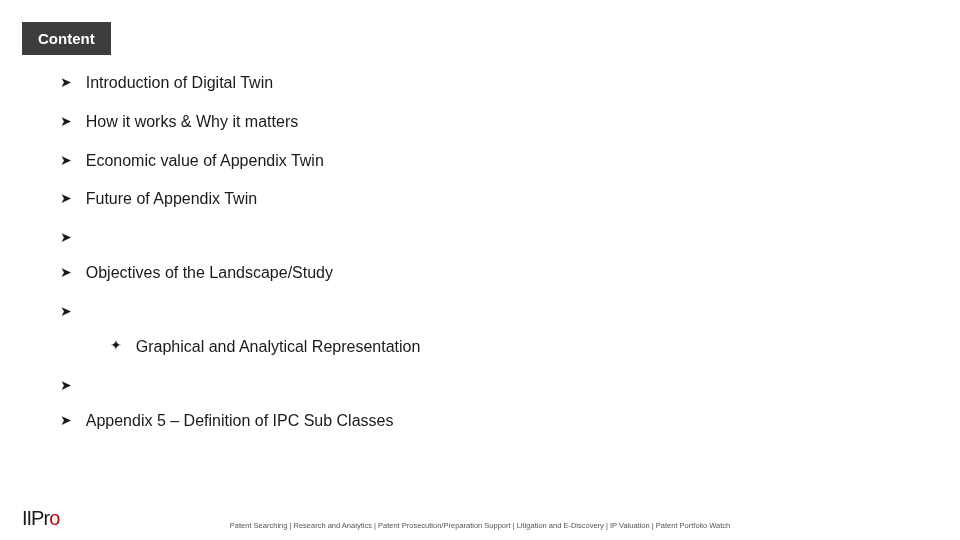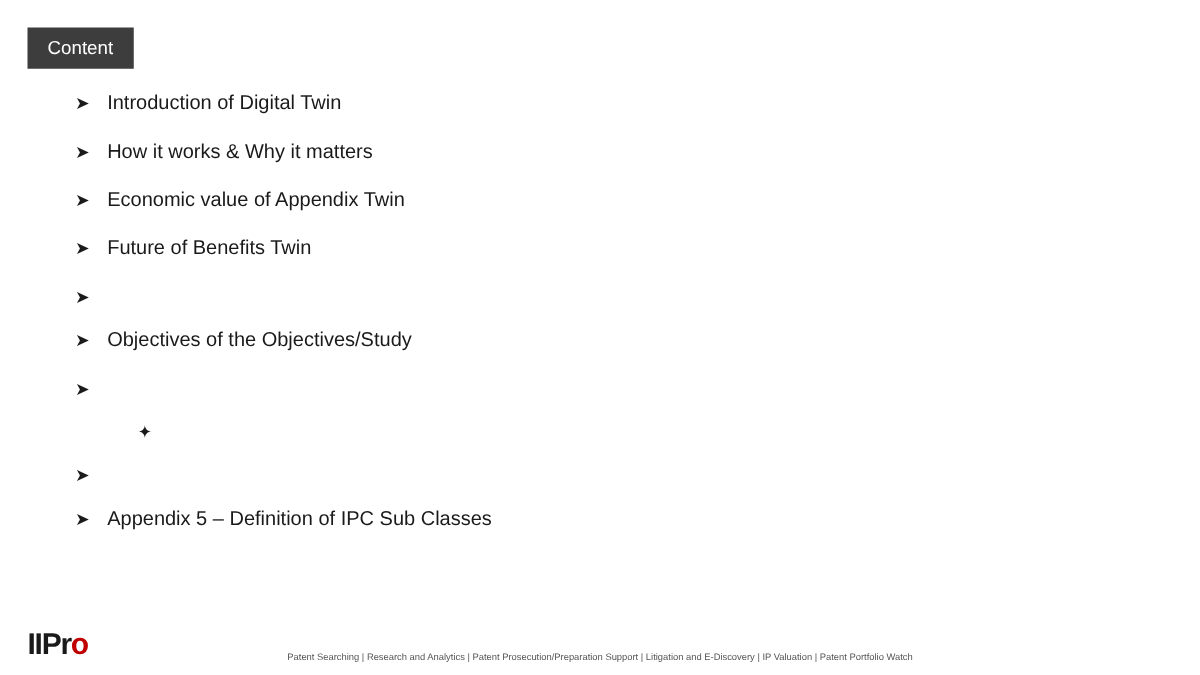--- a/index.html
+++ b/index.html
@@ -17,7 +17,7 @@
       background: #3d3d3d;
       color: #ffffff;
       font-size: 15px;
-      font-weight: normal;
+      font-weight: bold;
       padding: 8px 16px;
       display: inline-block;
       margin: 22px 0 0 22px;

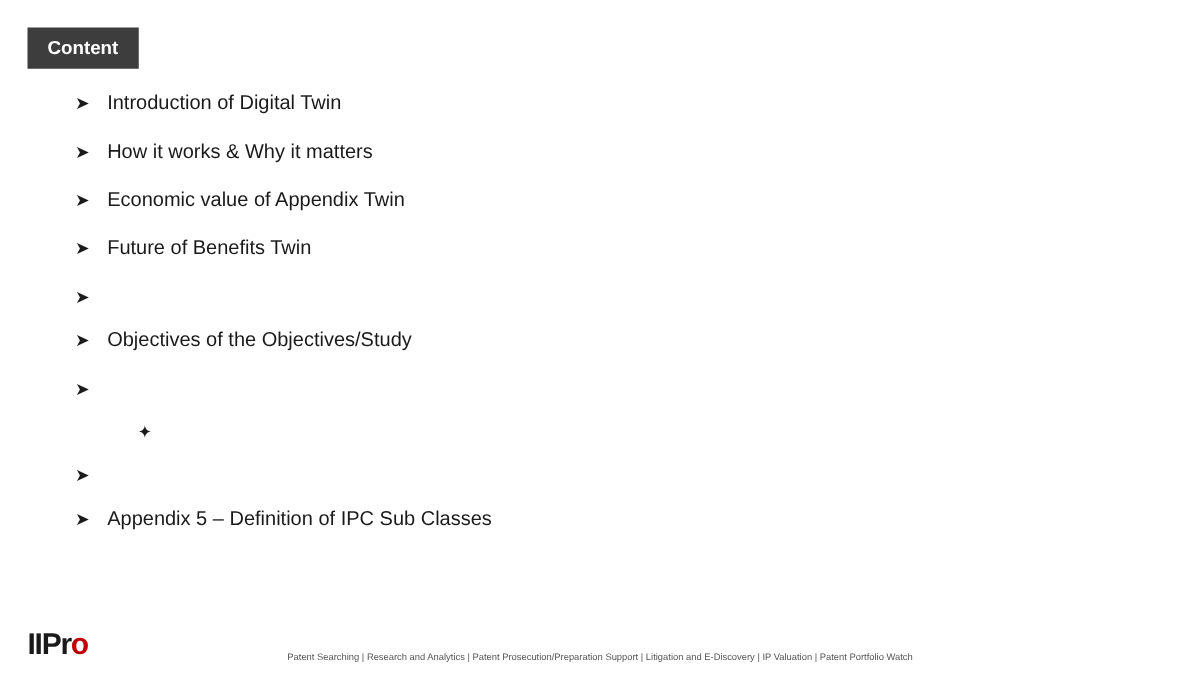--- a/index.html
+++ b/index.html
@@ -121,7 +121,7 @@
 
   <div class="menu-item">
     <span class="arrow">➤</span>
-    <span class="menu-text">Future of Benefits Twin</span>
+    <span class="menu-text">Future of Appendix Twin</span>
   </div>
 
   <div class="menu-item">

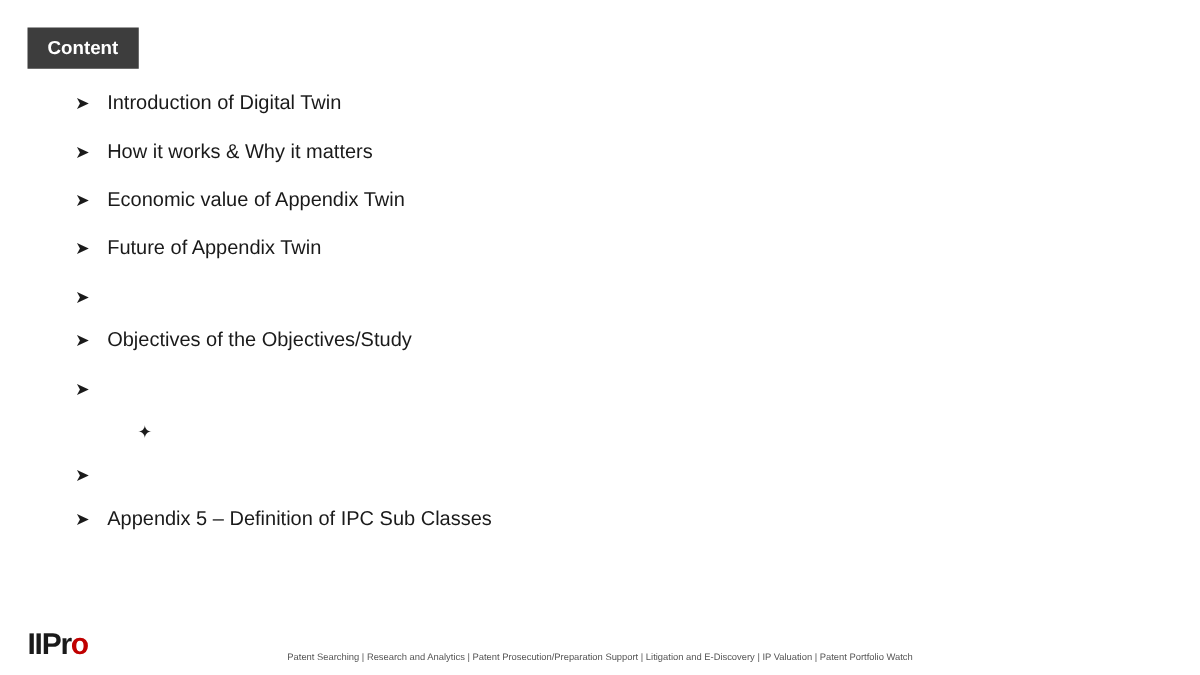--- a/index.html
+++ b/index.html
@@ -130,7 +130,7 @@
 
   <div class="menu-item">
     <span class="arrow">➤</span>
-    <span class="menu-text">Objectives of the Objectives/Study</span>
+    <span class="menu-text">Objectives of the Landscape/Study</span>
   </div>
 
   <div class="menu-item">

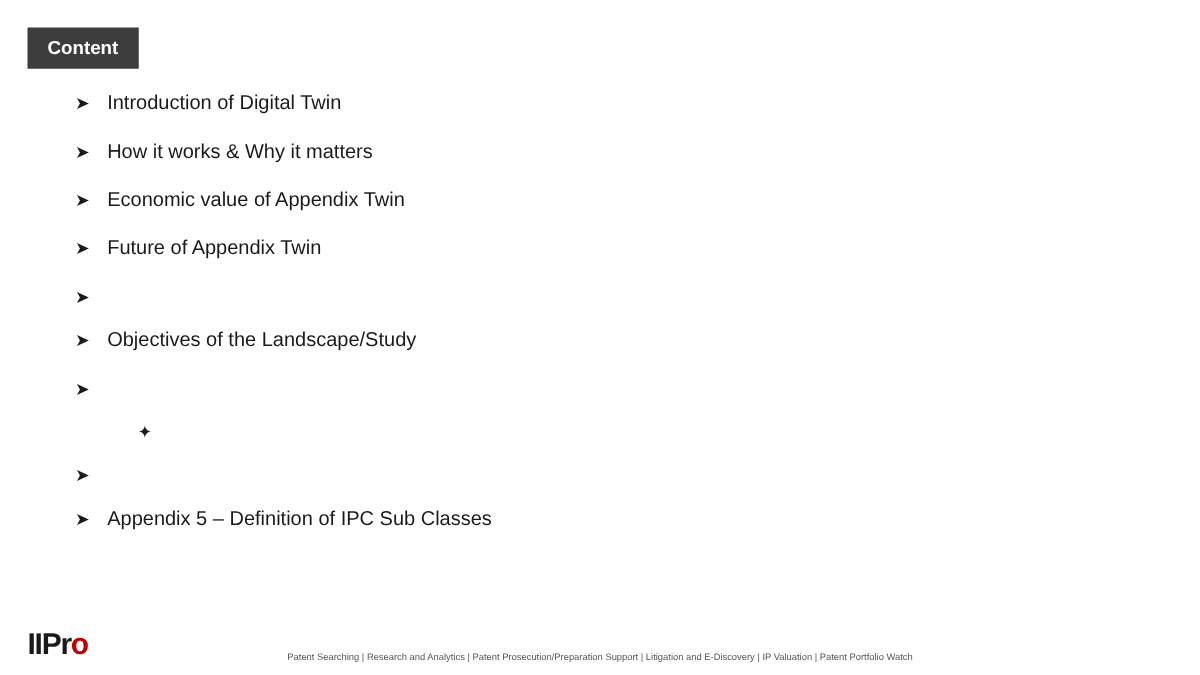--- a/index.html
+++ b/index.html
@@ -139,6 +139,7 @@
 
   <div class="sub-item">
     <span class="diamond">✦</span>
+    <span class="menu-text">Graphical and Analytical Representation</span>
   </div>
 
   <div class="menu-item">

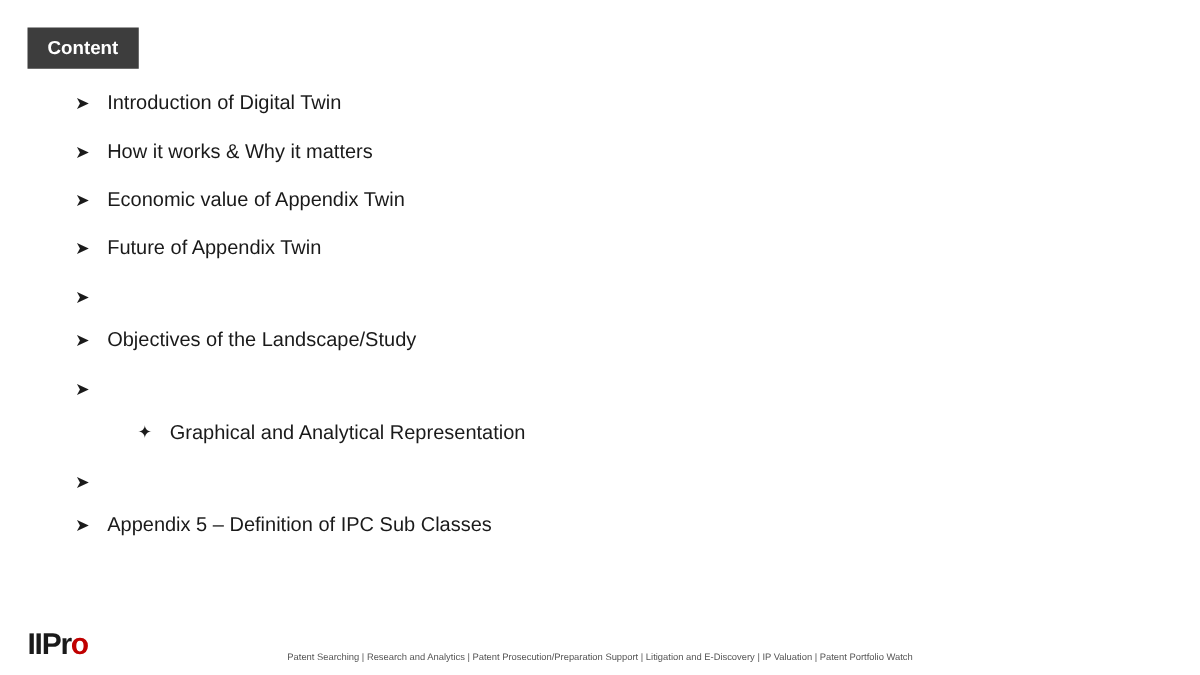--- a/index.html
+++ b/index.html
@@ -70,8 +70,8 @@
     }
 
     .logo-text {
-      font-size: 24px;
-      font-weight: bold;
+      font-size: 20px;
+      font-weight: normal;
       color: #1a1a1a;
       letter-spacing: -1px;
     }

